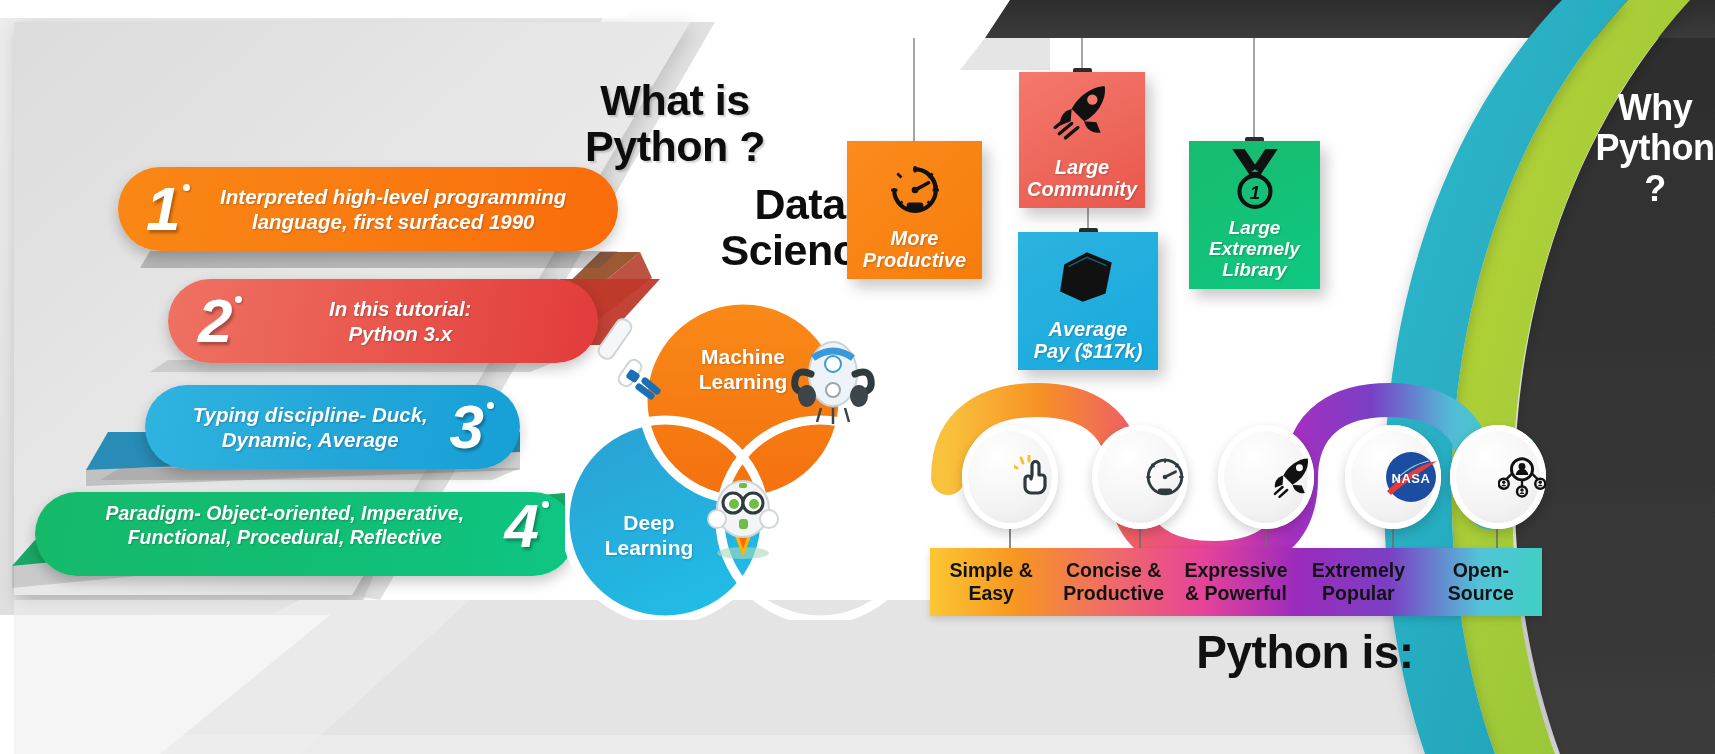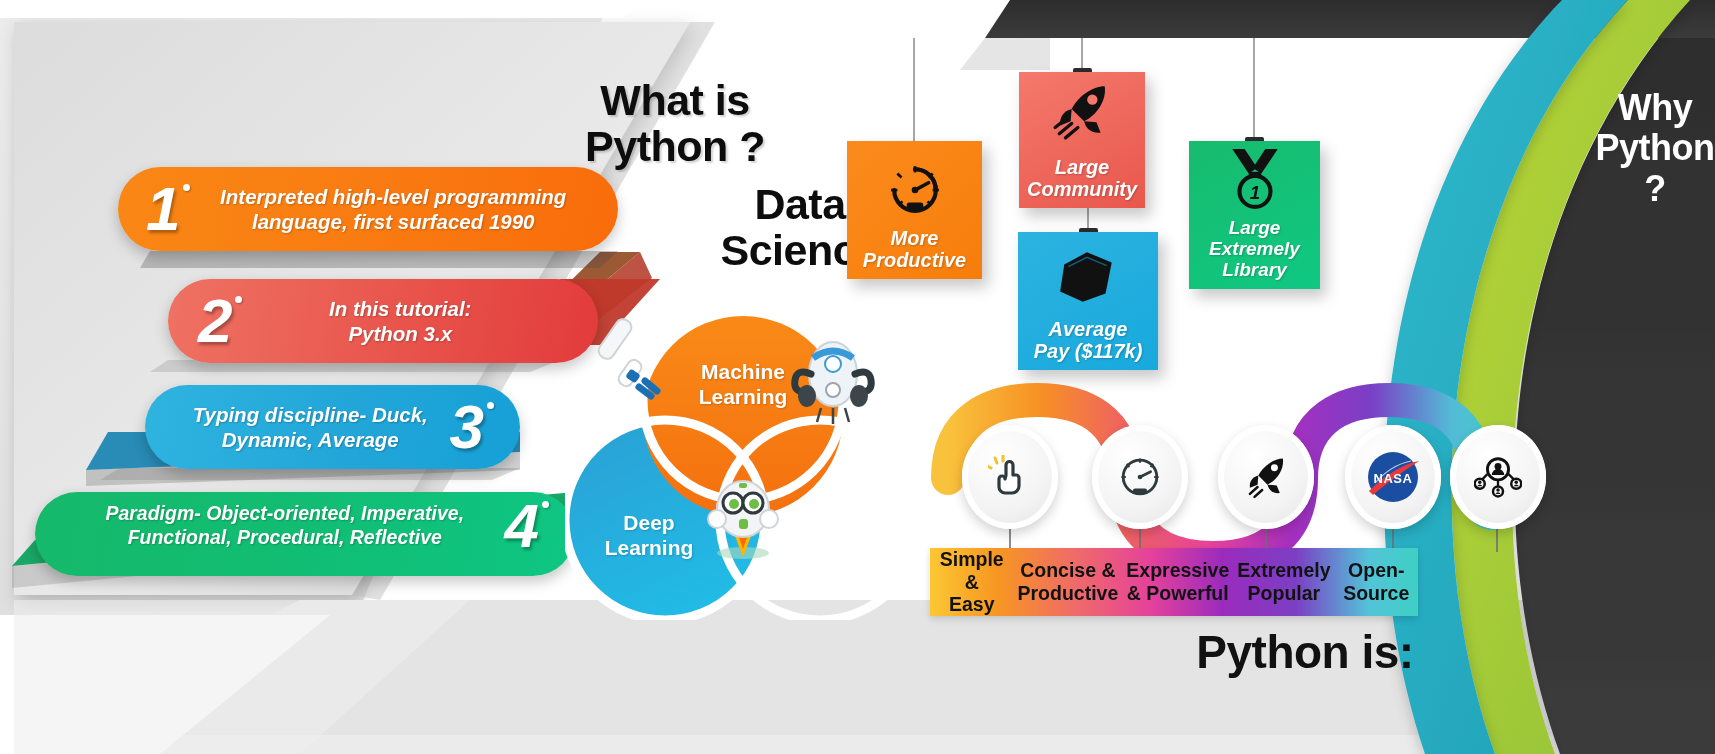--- a/index.html
+++ b/index.html
@@ -71,7 +71,7 @@
   .vcircle { position:absolute; width:200px; height:200px; border-radius:50%;
      display:flex; align-items:center; justify-content:center;
      color:#fff; font-weight:bold; font-size:21px; text-align:center; line-height:1.18; }
-  .vc-ml { left:78px; top:16px; background:linear-gradient(180deg,#f98a17,#f4700f); }
+  .vc-ml { left:78px; top:1px; background:linear-gradient(180deg,#f98a17,#f4700f); }
   .vc-dl { left:0;  top:120px; background:linear-gradient(155deg,#2b9fd4,#1fc0e8); }
   .vc-ai { left:155px; top:120px; background:linear-gradient(200deg,#16b96a,#0ecb86); }
   .vc-ml span { margin-top:-62px; text-shadow:1px 1px 2px rgba(0,0,0,.18);}

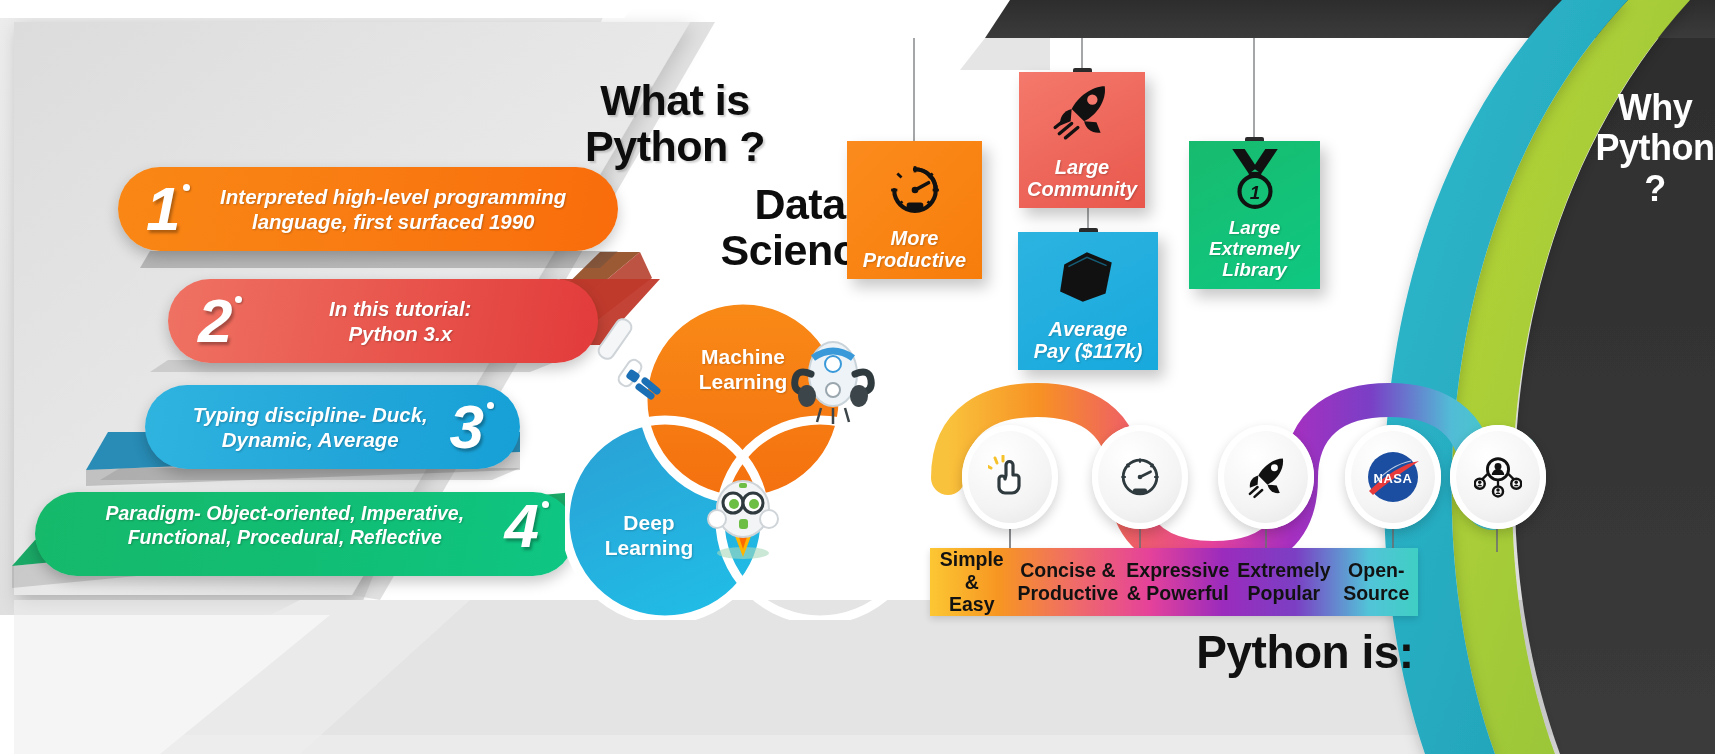--- a/index.html
+++ b/index.html
@@ -107,7 +107,7 @@
     background:radial-gradient(circle at 38% 30%, #ffffff 0%, #f4f4f4 55%, #e2e2e2 100%);
     box-shadow: 0 5px 12px rgba(0,0,0,.18), inset 0 0 0 6px #ffffff;
   }
-  .node .iconwrap { position:absolute; inset:0; display:flex; align-items:center; justify-content:center; }
+  .node .iconwrap { position:absolute; inset:0; display:flex; align-items:center; justify-content:flex-end; }
 
   .labelbar { position:absolute; left:930px; top:548px; width:488px; height:68px; display:flex;
      box-shadow:0 3px 7px rgba(0,0,0,.14); }

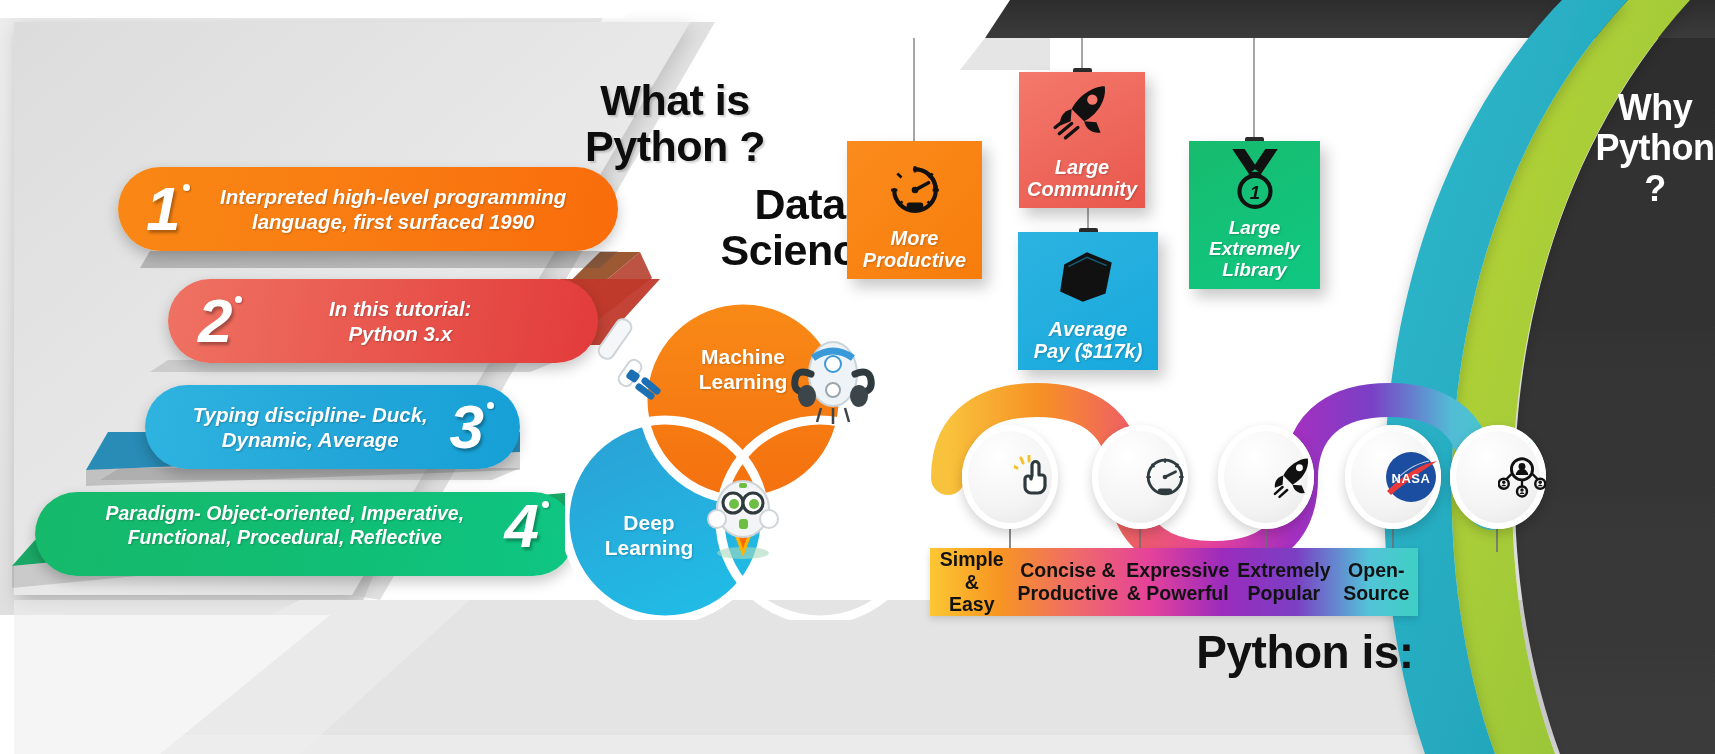--- a/index.html
+++ b/index.html
@@ -109,7 +109,7 @@
   }
   .node .iconwrap { position:absolute; inset:0; display:flex; align-items:center; justify-content:flex-end; }
 
-  .labelbar { position:absolute; left:930px; top:548px; width:488px; height:68px; display:flex;
+  .labelbar { position:absolute; left:930px; top:548px; width:612px; height:68px; display:flex;
      box-shadow:0 3px 7px rgba(0,0,0,.14); }
   .labelbar .cell {
     flex:1 1 0; display:flex; align-items:center; justify-content:center; text-align:center;

